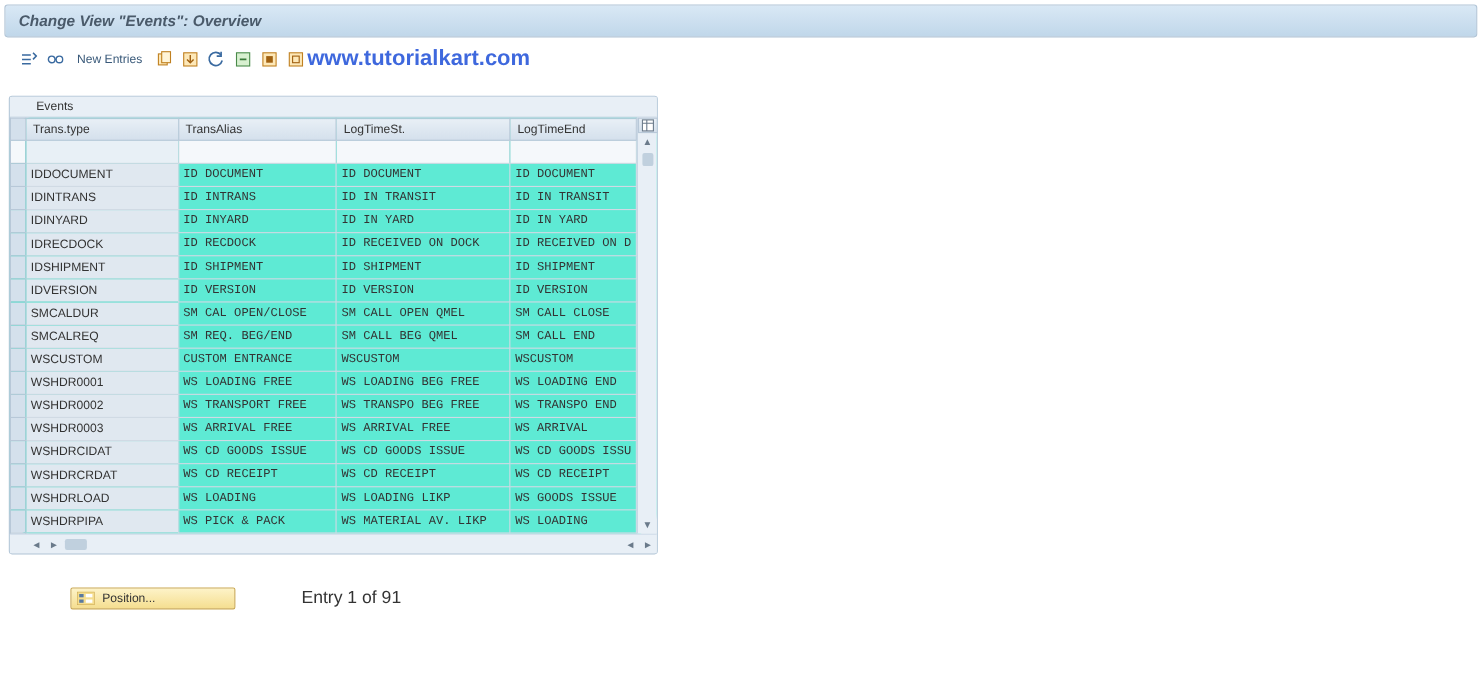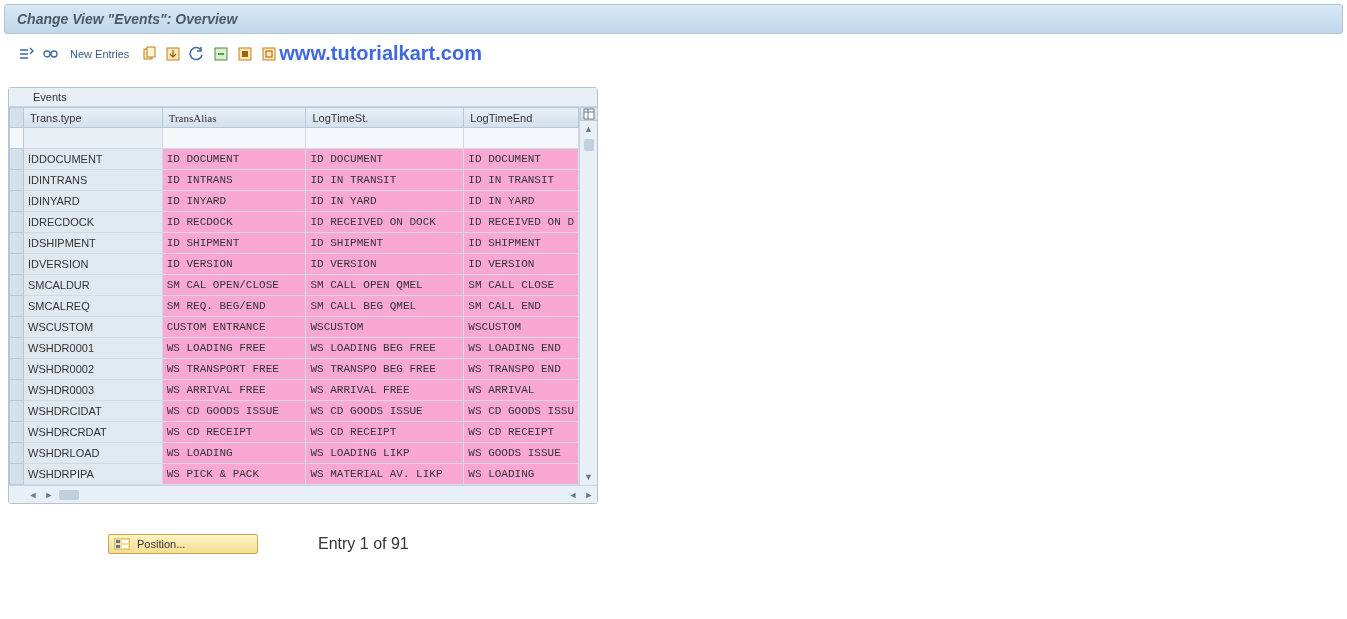--- a/index.html
+++ b/index.html
@@ -79,7 +79,7 @@
     .table-wrap {
       position: relative;
       display: flex;
-      background: #f9a8d4;
+      background: #5eead4;
       border-radius: 18px;
     }
     table {

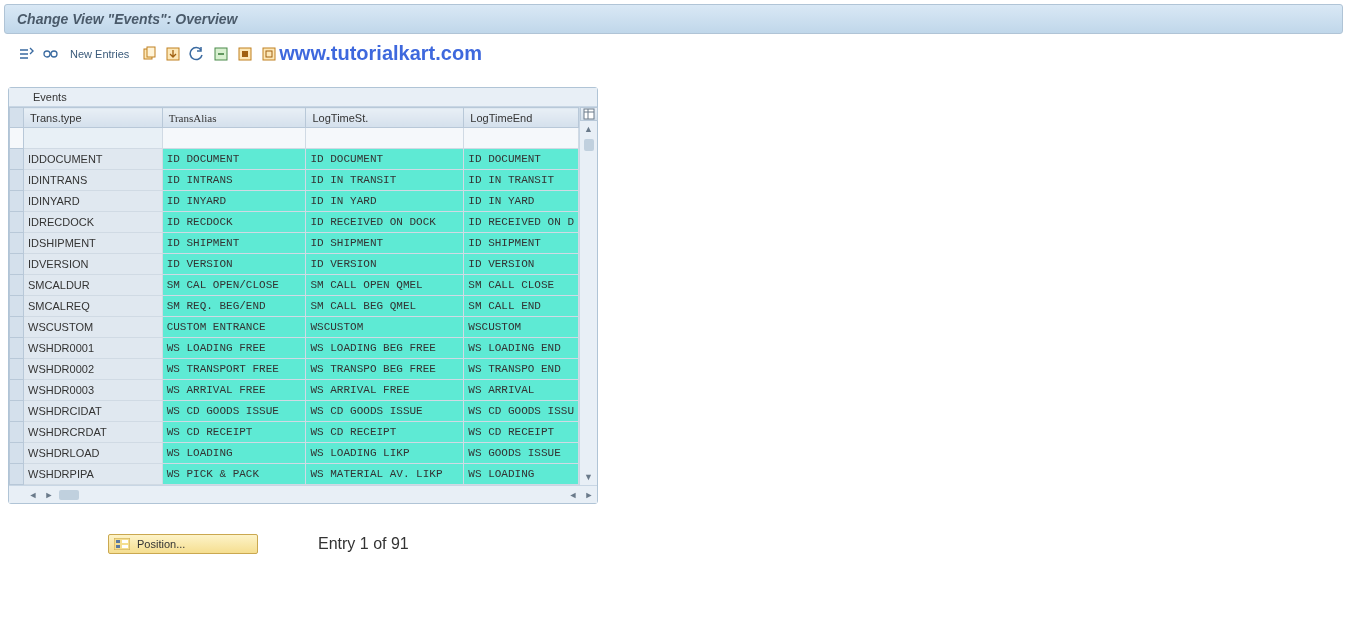--- a/index.html
+++ b/index.html
@@ -120,7 +120,7 @@
     tr.input-row td.trans-type { background:#e8f0f6; }
 
     .col-tt { width: 148px; }
-    .col-ta { width: 148px; font-family: Liberation Serif, serif; }
+    .col-ta { width: 148px; }
     .col-ls { width: 161px; }
     .col-le { width: 108px; }
 

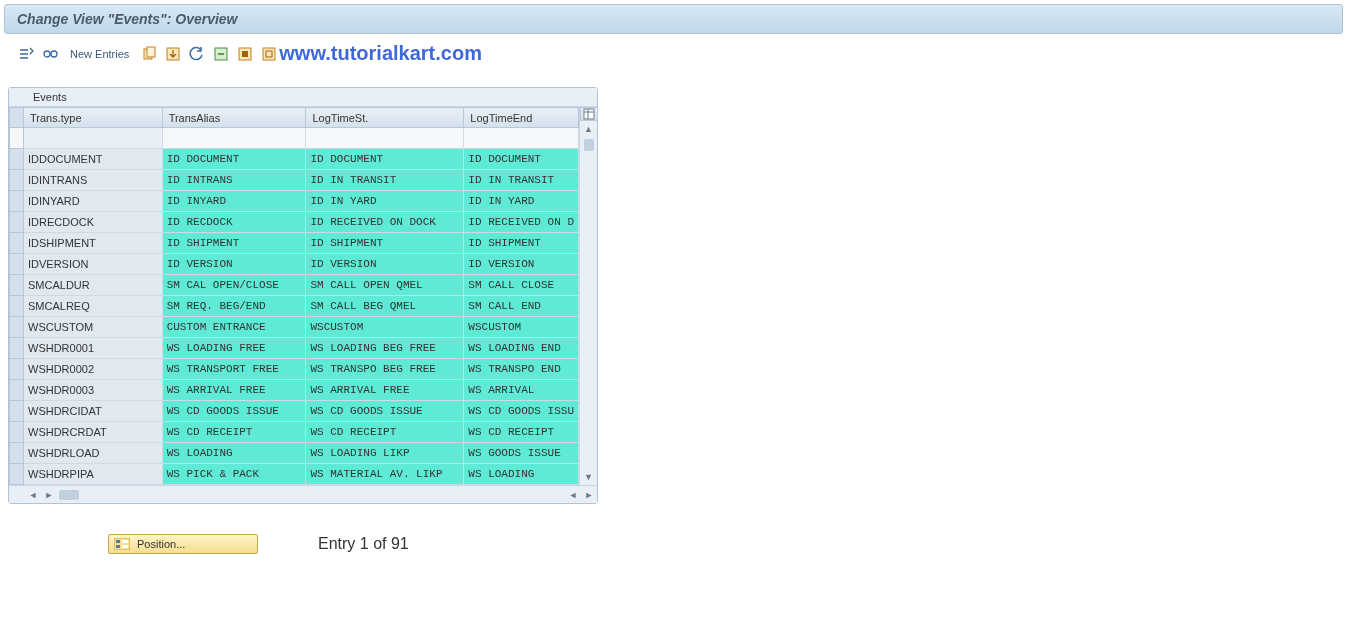--- a/index.html
+++ b/index.html
@@ -178,7 +178,7 @@
 
     
     .footer {
-      margin: 30px 108px;
+      margin: 30px 64px;
       display:flex; align-items:center; gap: 60px;
     }
     .position-btn {

